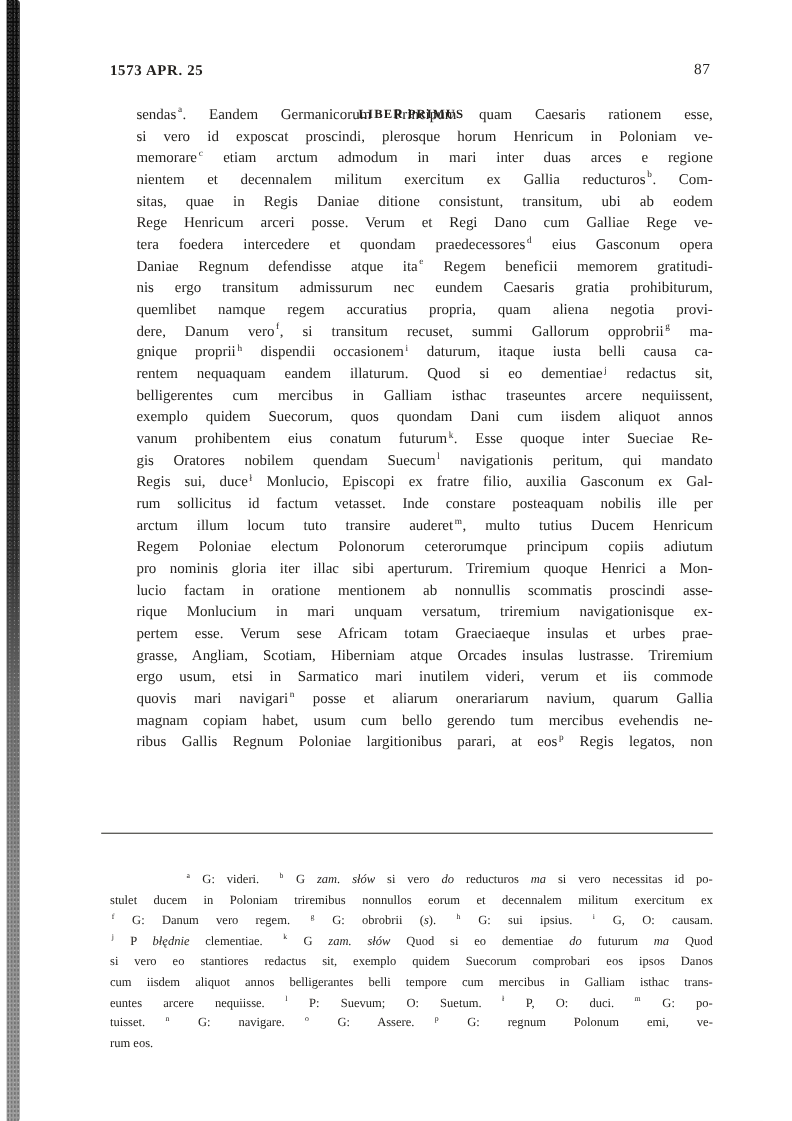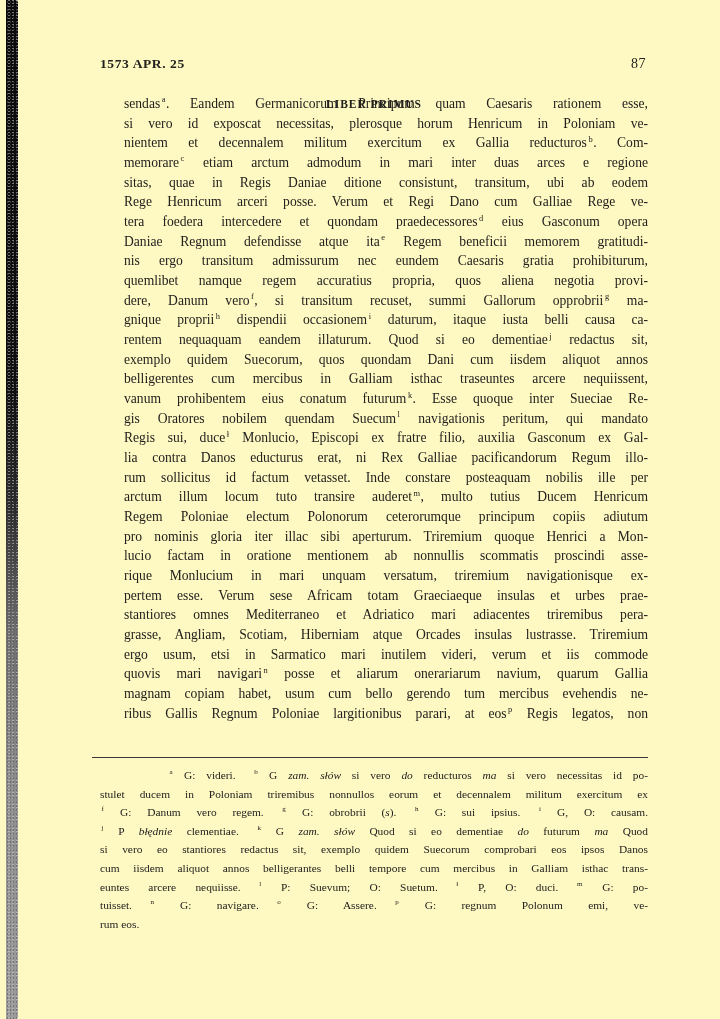--- a/index.html
+++ b/index.html
@@ -4,7 +4,7 @@
 <style>
   html,body{margin:0;padding:0;}
   body{background:#e8e8e6;font-family:"Liberation Serif","DejaVu Serif",serif;}
-  .page{position:relative;width:720px;height:1019px;background:#fef9c3;overflow:hidden;
+  .page{position:relative;width:720px;height:1019px;background:#ffffff;overflow:hidden;
         color:#23211e;}
   .scan-edge{position:absolute;left:6px;top:0;width:12px;height:1019px;
     background:linear-gradient(to bottom,#0b0b0b 0%,#0e0e0e 38%,#2b2b2b 50%,#6e6e6e 62%,#8f8f8f 78%,#9c9c9c 100%);

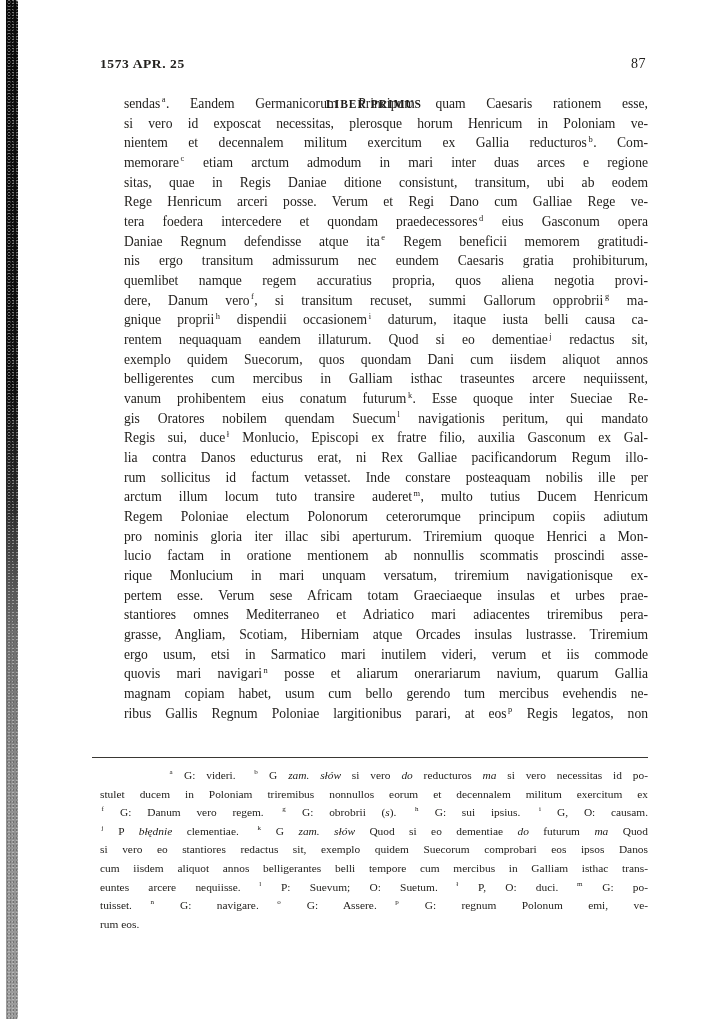--- a/index.html
+++ b/index.html
@@ -43,7 +43,7 @@
 
   <div class="body-text" id="body-lines">
       <div class="ln">sendas<sup class="fm">a</sup>. Eandem Germanicorum Principum quam Caesaris rationem esse,</div>
-      <div class="ln">si vero id exposcat necessitas, plerosque horum Henricum in Poloniam ve-</div>
+      <div class="ln">si vero id exposcat proscindi, plerosque horum Henricum in Poloniam ve-</div>
       <div class="ln">nientem et decennalem militum exercitum ex Gallia reducturos<sup class="fm">b</sup>. Com-</div>
       <div class="ln">memorare<sup class="fm">c</sup> etiam arctum admodum in mari inter duas arces e regione</div>
       <div class="ln">sitas, quae in Regis Daniae ditione consistunt, transitum, ubi ab eodem</div>

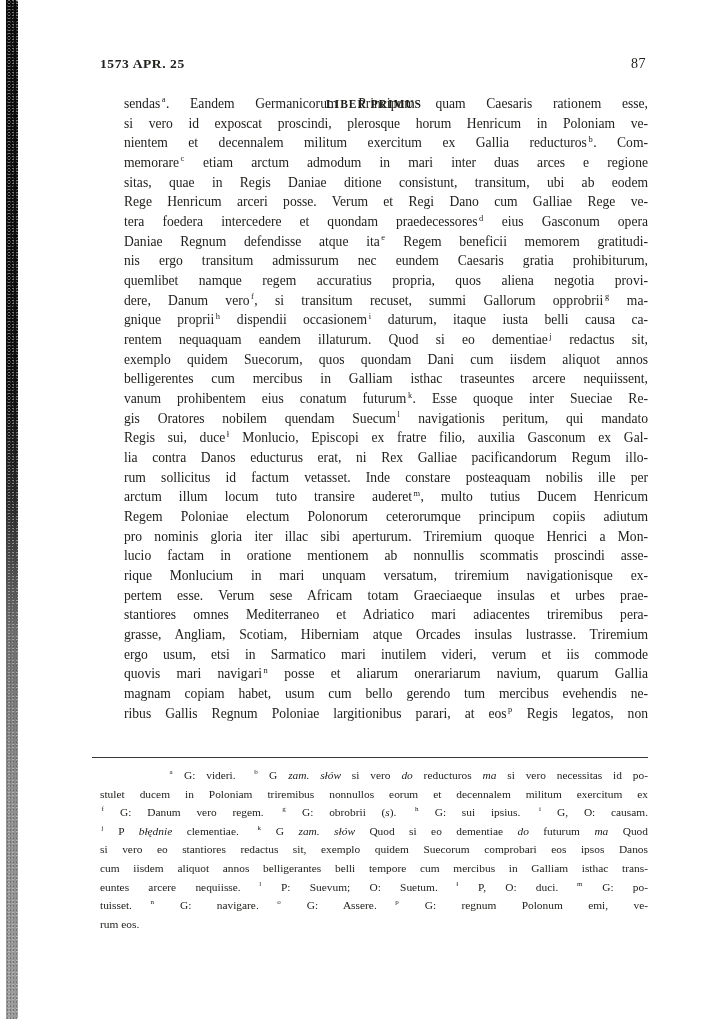--- a/index.html
+++ b/index.html
@@ -44,8 +44,8 @@
   <div class="body-text" id="body-lines">
       <div class="ln">sendas<sup class="fm">a</sup>. Eandem Germanicorum Principum quam Caesaris rationem esse,</div>
       <div class="ln">si vero id exposcat proscindi, plerosque horum Henricum in Poloniam ve-</div>
+      <div class="ln">memorare<sup class="fm">c</sup> etiam arctum admodum in mari inter duas arces e regione</div>
       <div class="ln">nientem et decennalem militum exercitum ex Gallia reducturos<sup class="fm">b</sup>. Com-</div>
-      <div class="ln">memorare<sup class="fm">c</sup> etiam arctum admodum in mari inter duas arces e regione</div>
       <div class="ln">sitas, quae in Regis Daniae ditione consistunt, transitum, ubi ab eodem</div>
       <div class="ln">Rege Henricum arceri posse. Verum et Regi Dano cum Galliae Rege ve-</div>
       <div class="ln">tera foedera intercedere et quondam praedecessores<sup class="fm">d</sup> eius Gasconum opera</div>

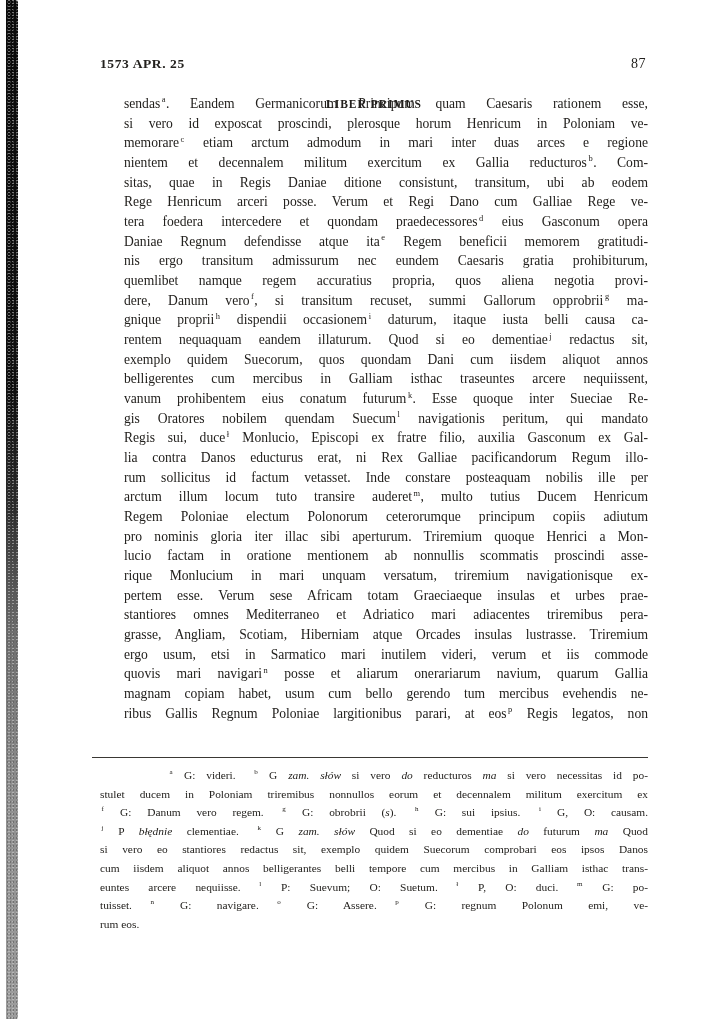--- a/index.html
+++ b/index.html
@@ -51,7 +51,7 @@
       <div class="ln">tera foedera intercedere et quondam praedecessores<sup class="fm">d</sup> eius Gasconum opera</div>
       <div class="ln">Daniae Regnum defendisse atque ita<sup class="fm">e</sup> Regem beneficii memorem gratitudi-</div>
       <div class="ln">nis ergo transitum admissurum nec eundem Caesaris gratia prohibiturum,</div>
-      <div class="ln">quemlibet namque regem accuratius propria, quos aliena negotia provi-</div>
+      <div class="ln">quemlibet namque regem accuratius propria, quam aliena negotia provi-</div>
       <div class="ln">dere, Danum vero<sup class="fm">f</sup>, si transitum recuset, summi Gallorum opprobrii<sup class="fm">g</sup> ma-</div>
       <div class="ln">gnique proprii<sup class="fm">h</sup> dispendii occasionem<sup class="fm">i</sup> daturum, itaque iusta belli causa ca-</div>
       <div class="ln">rentem nequaquam eandem illaturum. Quod si eo dementiae<sup class="fm">j</sup> redactus sit,</div>

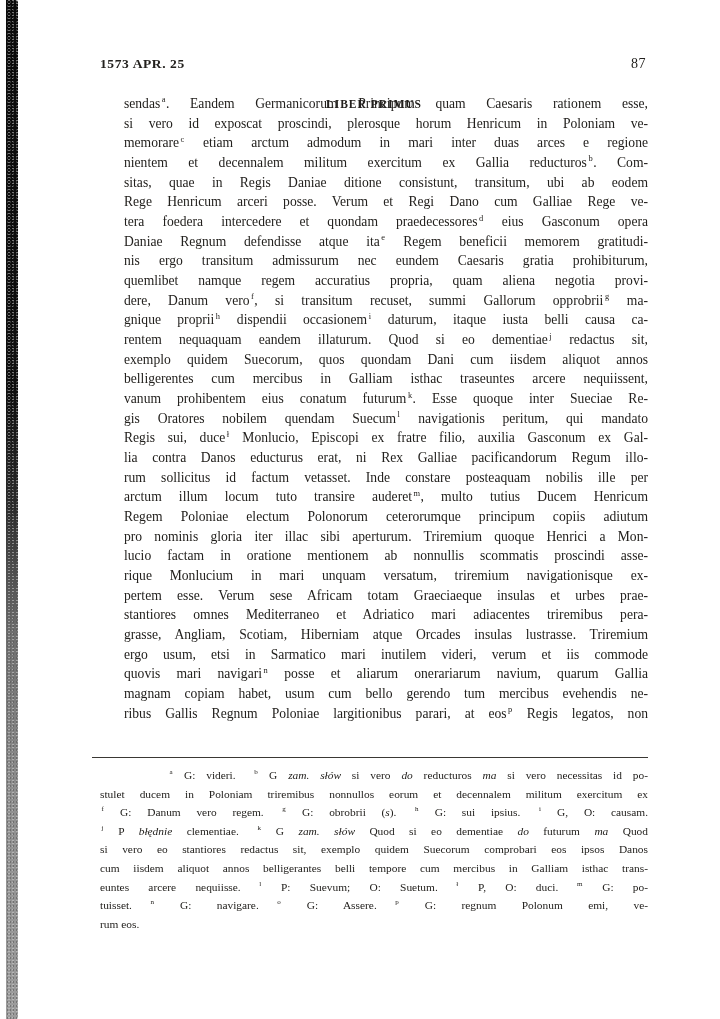--- a/index.html
+++ b/index.html
@@ -55,8 +55,8 @@
       <div class="ln">dere, Danum vero<sup class="fm">f</sup>, si transitum recuset, summi Gallorum opprobrii<sup class="fm">g</sup> ma-</div>
       <div class="ln">gnique proprii<sup class="fm">h</sup> dispendii occasionem<sup class="fm">i</sup> daturum, itaque iusta belli causa ca-</div>
       <div class="ln">rentem nequaquam eandem illaturum. Quod si eo dementiae<sup class="fm">j</sup> redactus sit,</div>
+      <div class="ln">belligerentes cum mercibus in Galliam isthac traseuntes arcere nequiissent,</div>
       <div class="ln">exemplo quidem Suecorum, quos quondam Dani cum iisdem aliquot annos</div>
-      <div class="ln">belligerentes cum mercibus in Galliam isthac traseuntes arcere nequiissent,</div>
       <div class="ln">vanum prohibentem eius conatum futurum<sup class="fm">k</sup>. Esse quoque inter Sueciae Re-</div>
       <div class="ln">gis Oratores nobilem quendam Suecum<sup class="fm">l</sup> navigationis peritum, qui mandato</div>
       <div class="ln">Regis sui, duce<sup class="fm">ł</sup> Monlucio, Episcopi ex fratre filio, auxilia Gasconum ex Gal-</div>

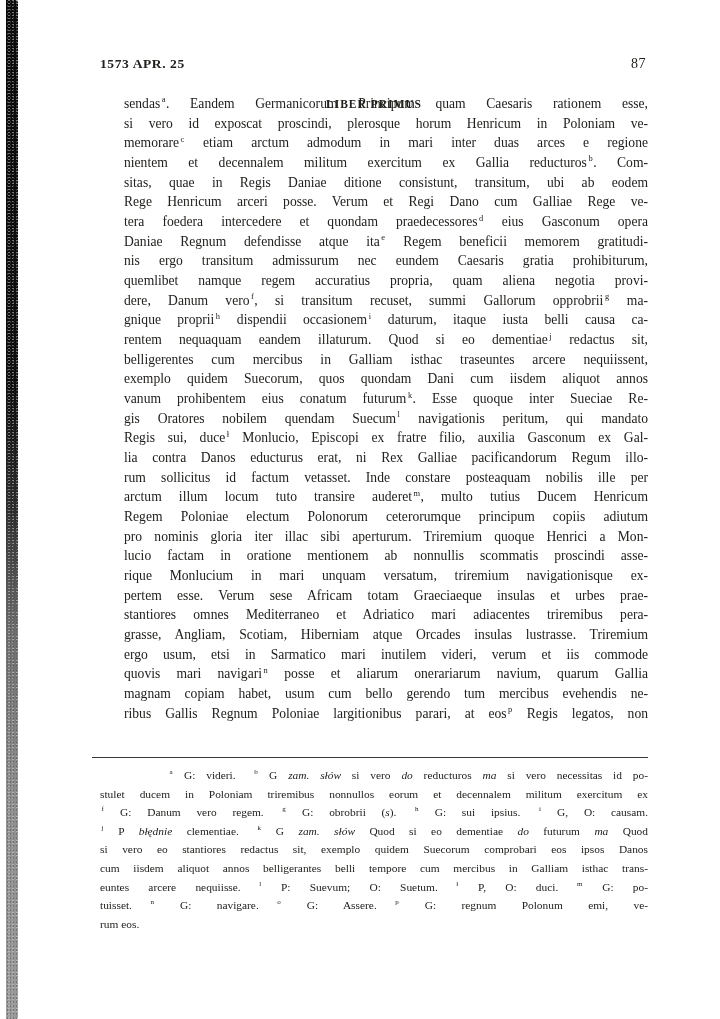--- a/index.html
+++ b/index.html
@@ -60,7 +60,6 @@
       <div class="ln">vanum prohibentem eius conatum futurum<sup class="fm">k</sup>. Esse quoque inter Sueciae Re-</div>
       <div class="ln">gis Oratores nobilem quendam Suecum<sup class="fm">l</sup> navigationis peritum, qui mandato</div>
       <div class="ln">Regis sui, duce<sup class="fm">ł</sup> Monlucio, Episcopi ex fratre filio, auxilia Gasconum ex Gal-</div>
-      <div class="ln">lia contra Danos educturus erat, ni Rex Galliae pacificandorum Regum illo-</div>
       <div class="ln">rum sollicitus id factum vetasset. Inde constare posteaquam nobilis ille per</div>
       <div class="ln">arctum illum locum tuto transire auderet<sup class="fm">m</sup>, multo tutius Ducem Henricum</div>
       <div class="ln">Regem Poloniae electum Polonorum ceterorumque principum copiis adiutum</div>

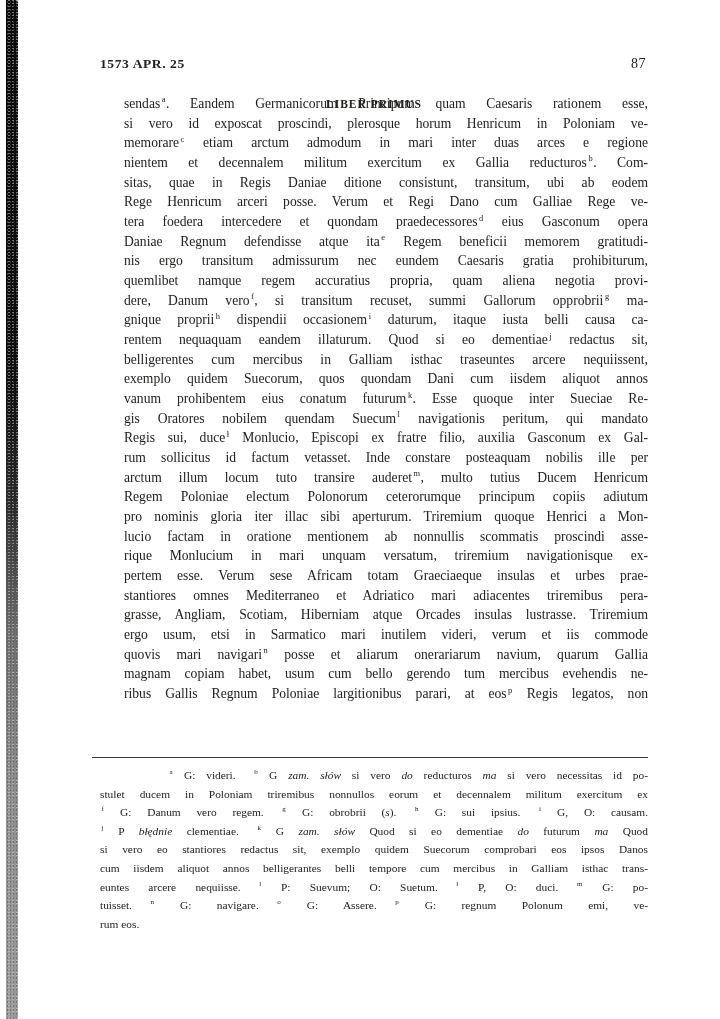--- a/index.html
+++ b/index.html
@@ -67,7 +67,6 @@
       <div class="ln">lucio factam in oratione mentionem ab nonnullis scommatis proscindi asse-</div>
       <div class="ln">rique Monlucium in mari unquam versatum, triremium navigationisque ex-</div>
       <div class="ln">pertem esse. Verum sese Africam totam Graeciaeque insulas et urbes prae-</div>
-      <div class="ln">stantiores omnes Mediterraneo et Adriatico mari adiacentes triremibus pera-</div>
       <div class="ln">grasse, Angliam, Scotiam, Hiberniam atque Orcades insulas lustrasse. Triremium</div>
       <div class="ln">ergo usum, etsi in Sarmatico mari inutilem videri, verum et iis commode</div>
       <div class="ln">quovis mari navigari<sup class="fm">n</sup> posse et aliarum onerariarum navium, quarum Gallia</div>

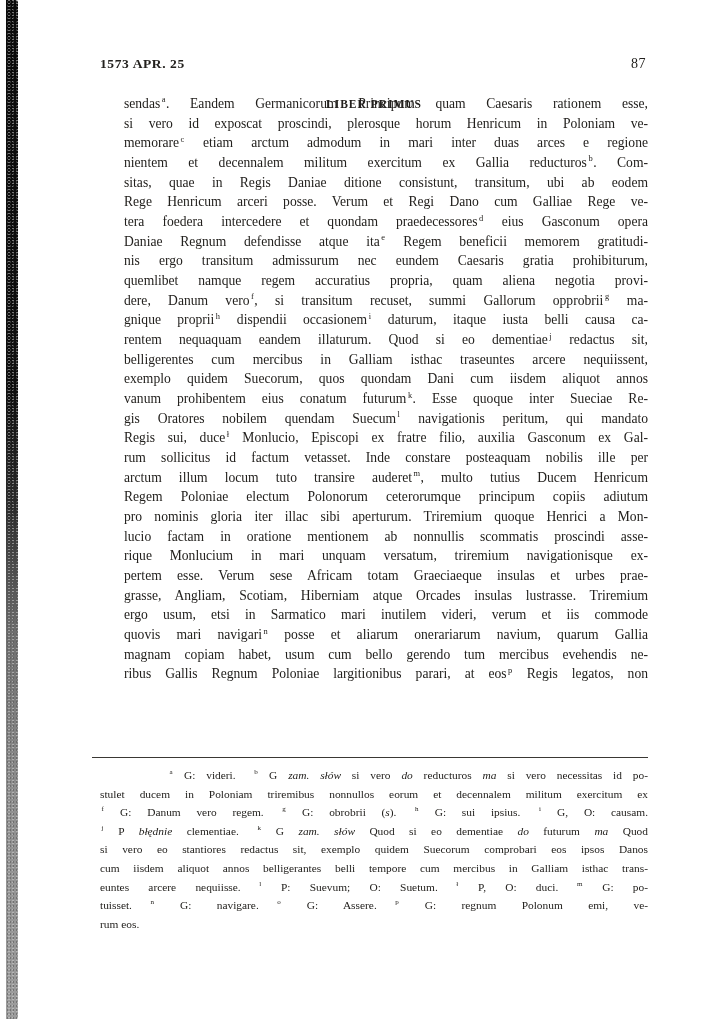--- a/index.html
+++ b/index.html
@@ -22,7 +22,7 @@
                  white-space:normal;margin-left:24px;}
   .footnotes{position:absolute;left:100px;top:766px;width:548px;font-size:11.4px;}
   .footnotes .ln{height:18.6px;line-height:18.6px;text-align:justify;text-align-last:justify;}
-  .footnotes .ln.first{text-indent:68px;}
+  .footnotes .ln.first{text-indent:68px;margin-top:25px;}
   .footnotes .ln.last{text-align-last:left;}
   .rule{position:absolute;left:92px;top:757px;width:556px;height:0;
         border-top:1.6px solid #3a3834;}

